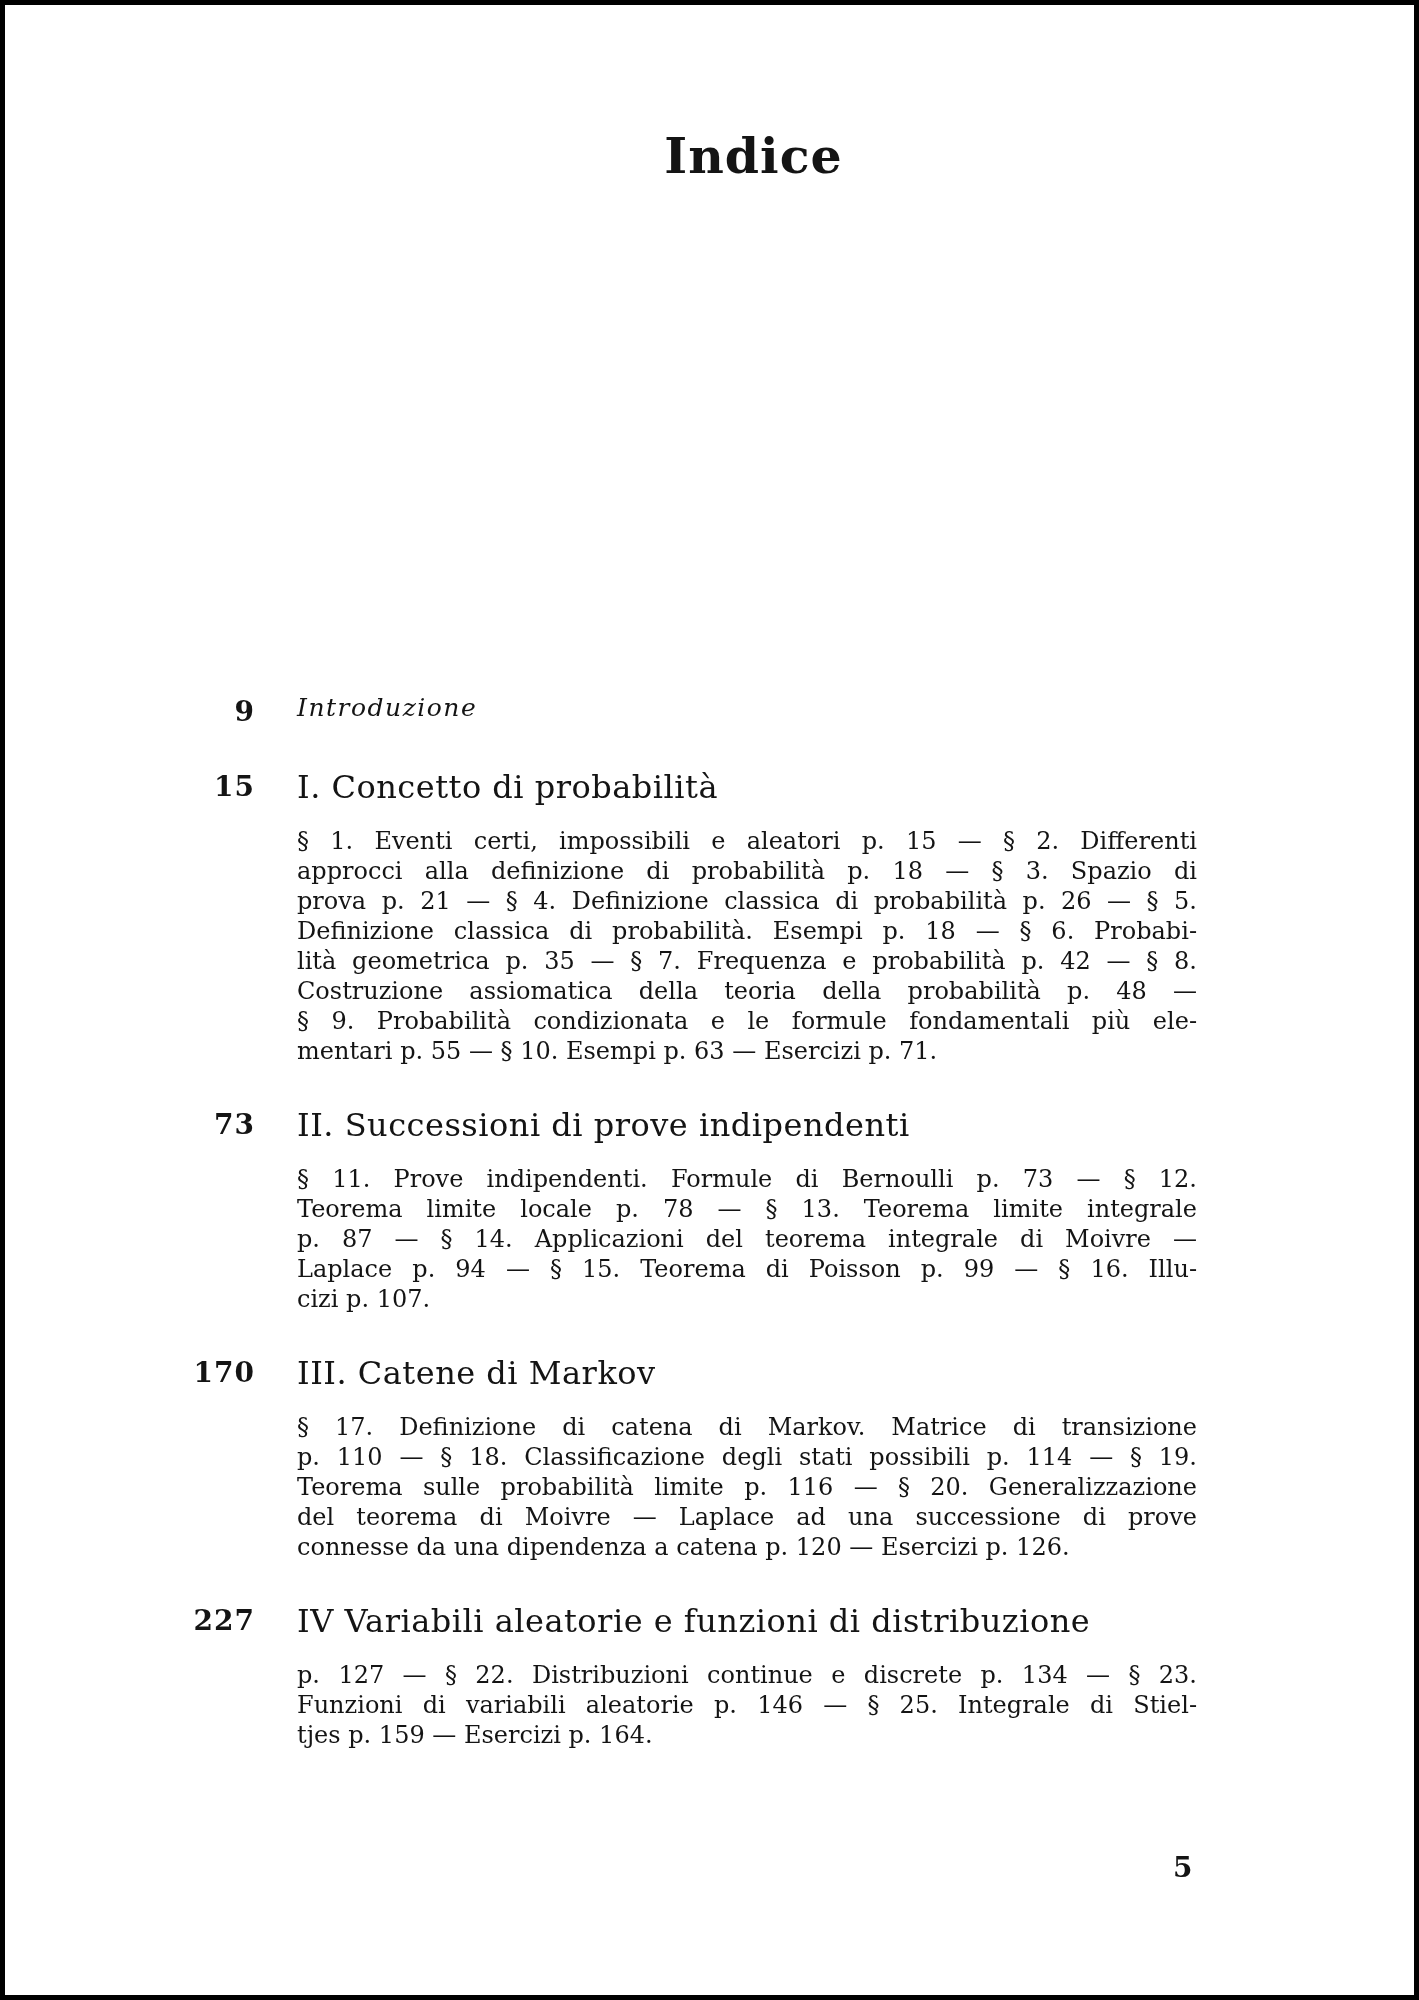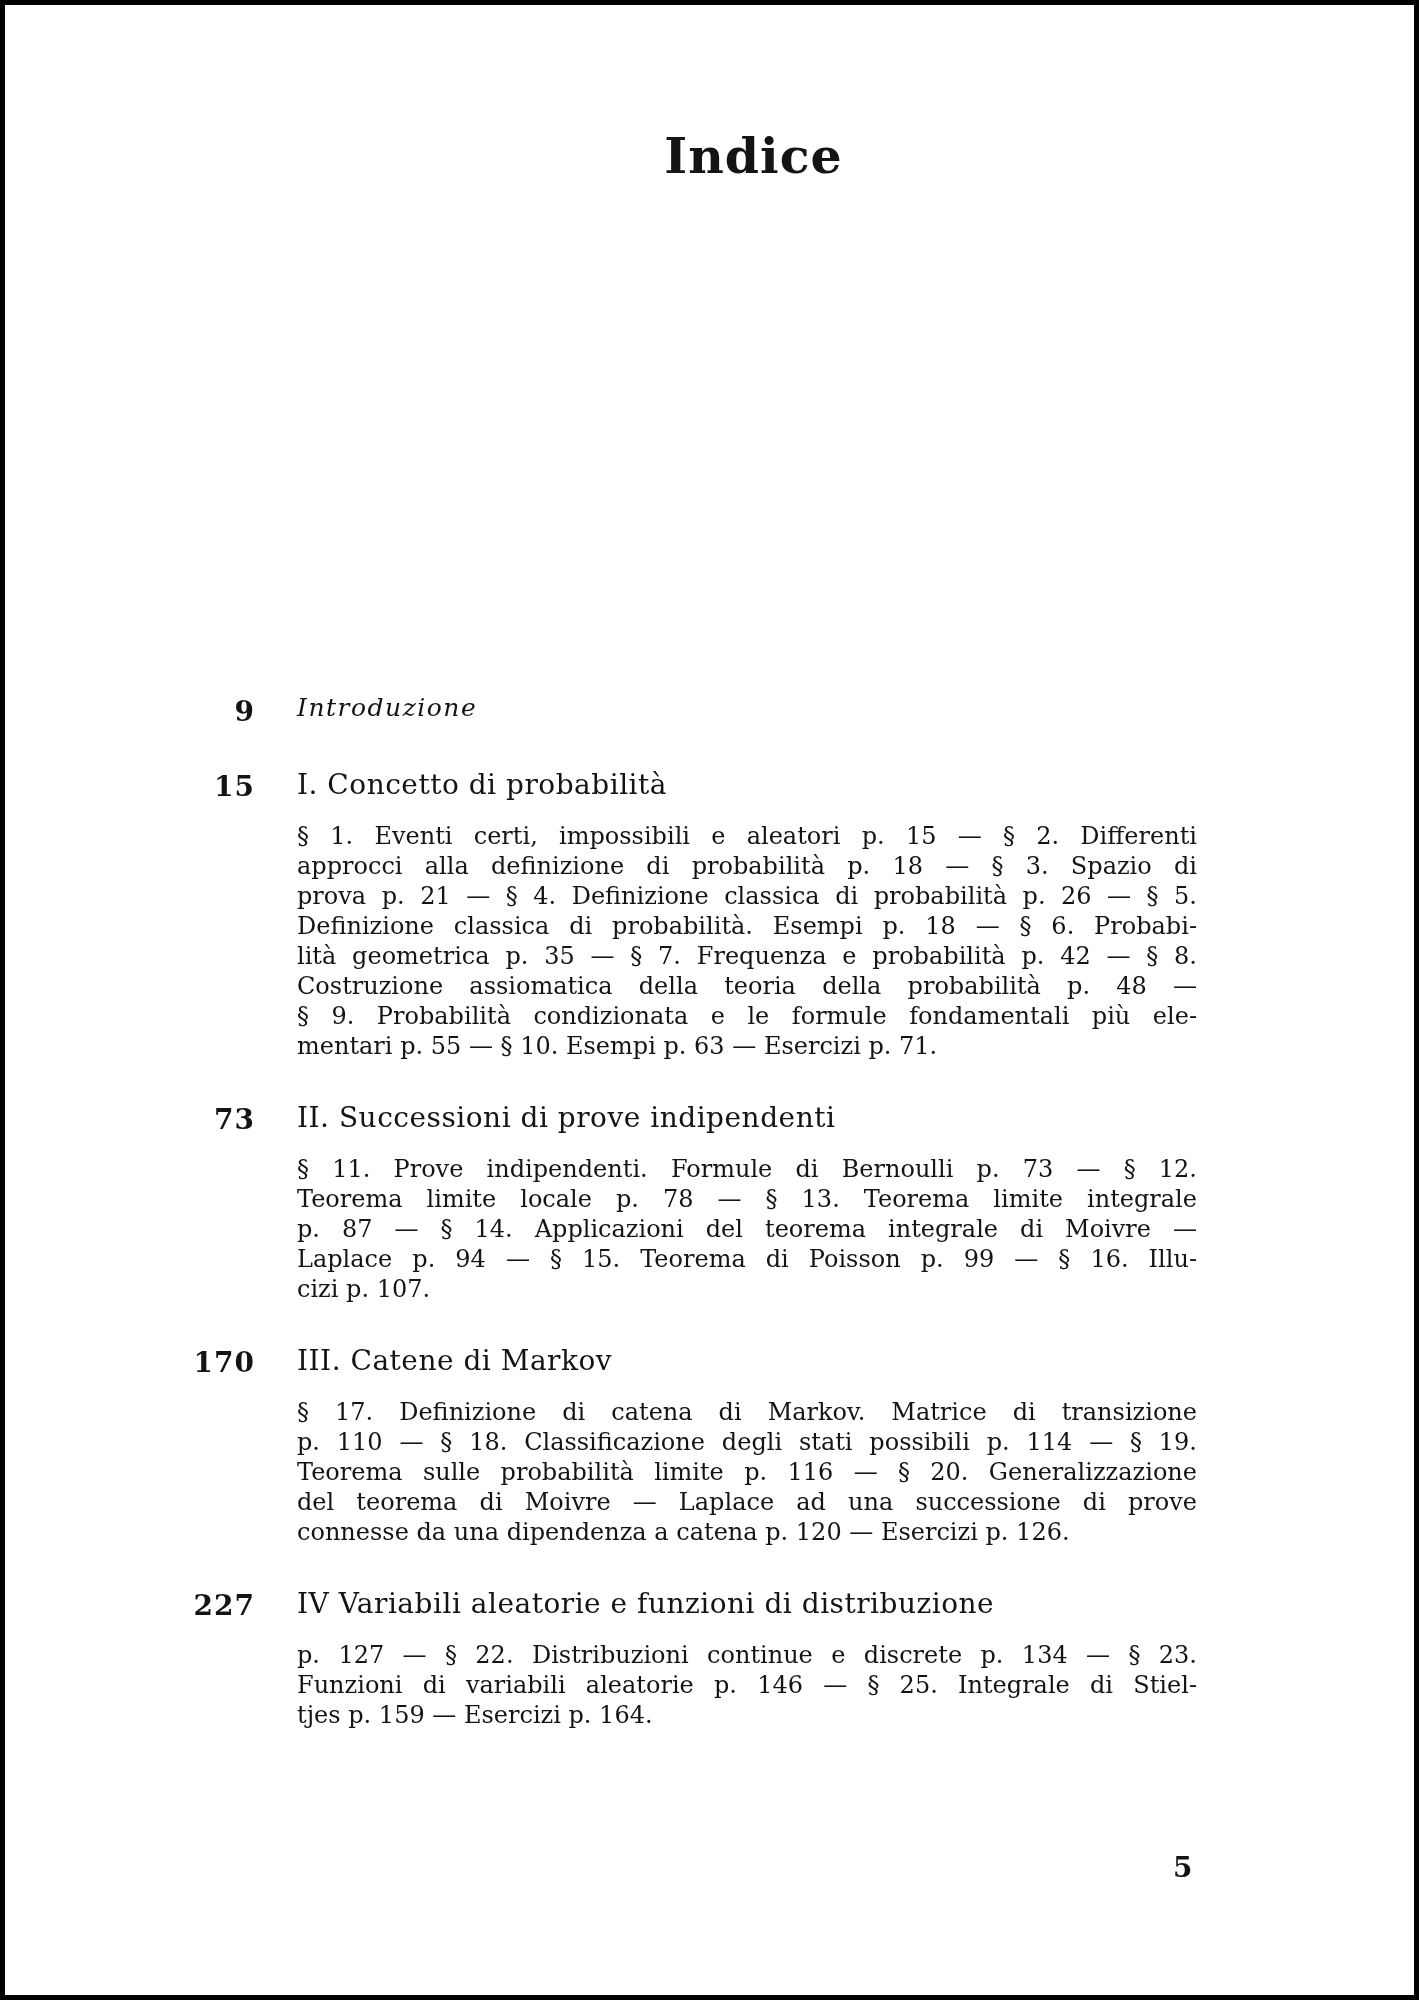--- a/index.html
+++ b/index.html
@@ -57,7 +57,7 @@
     width: 900px;
   }
   .entry-title {
-    font-size: 28px;
+    font-size: 32px;
     font-weight: 400;
     margin-bottom: 20px;
     letter-spacing: 0.5px;

